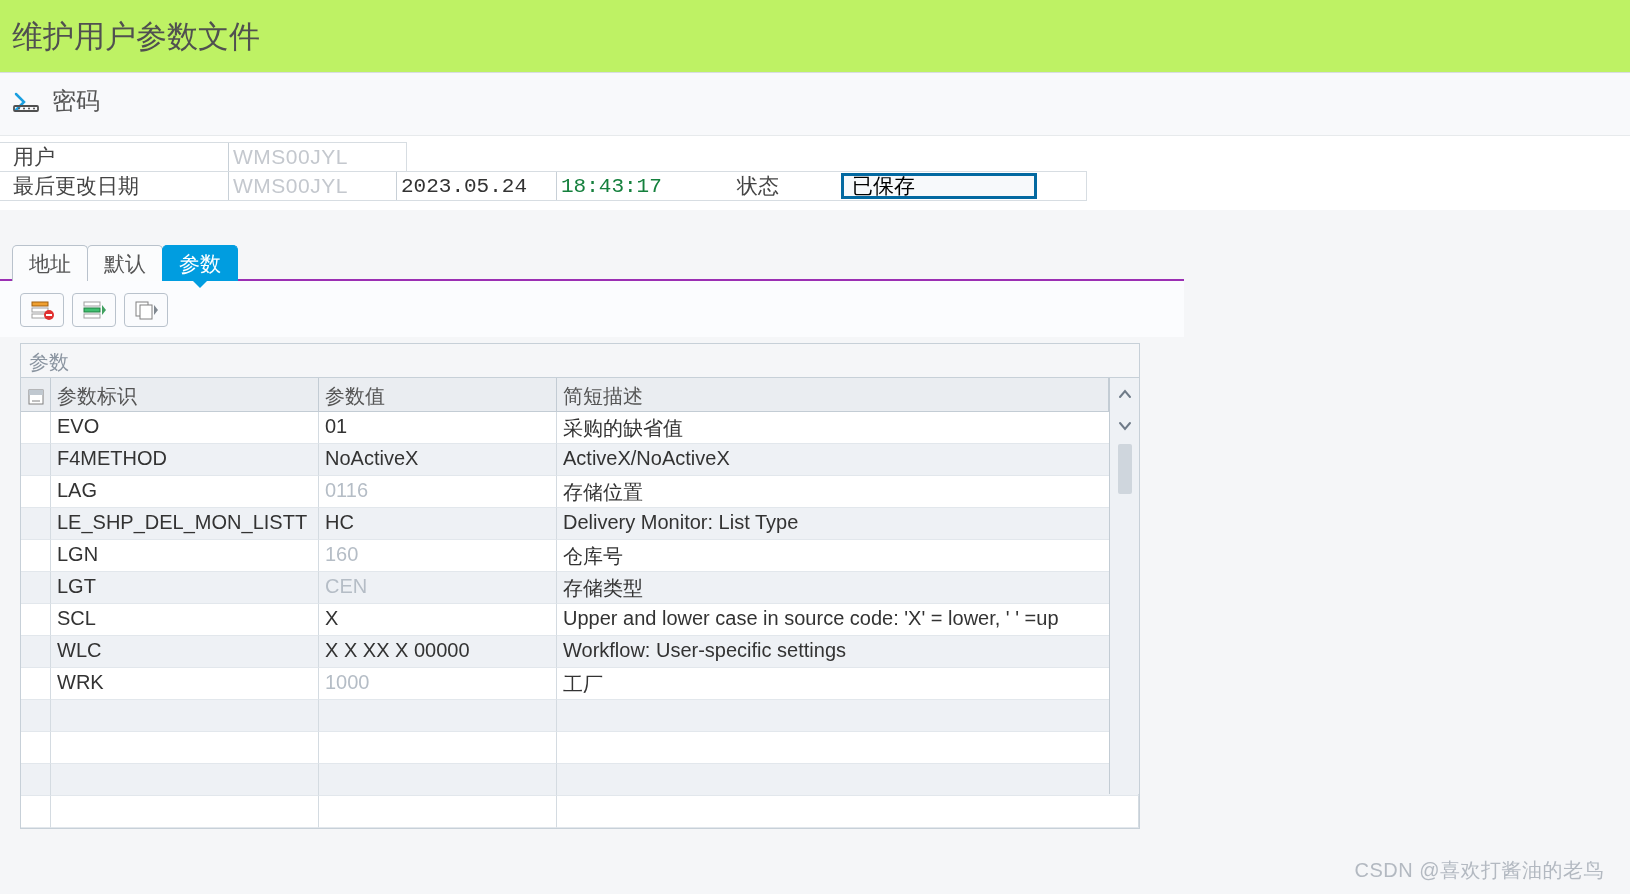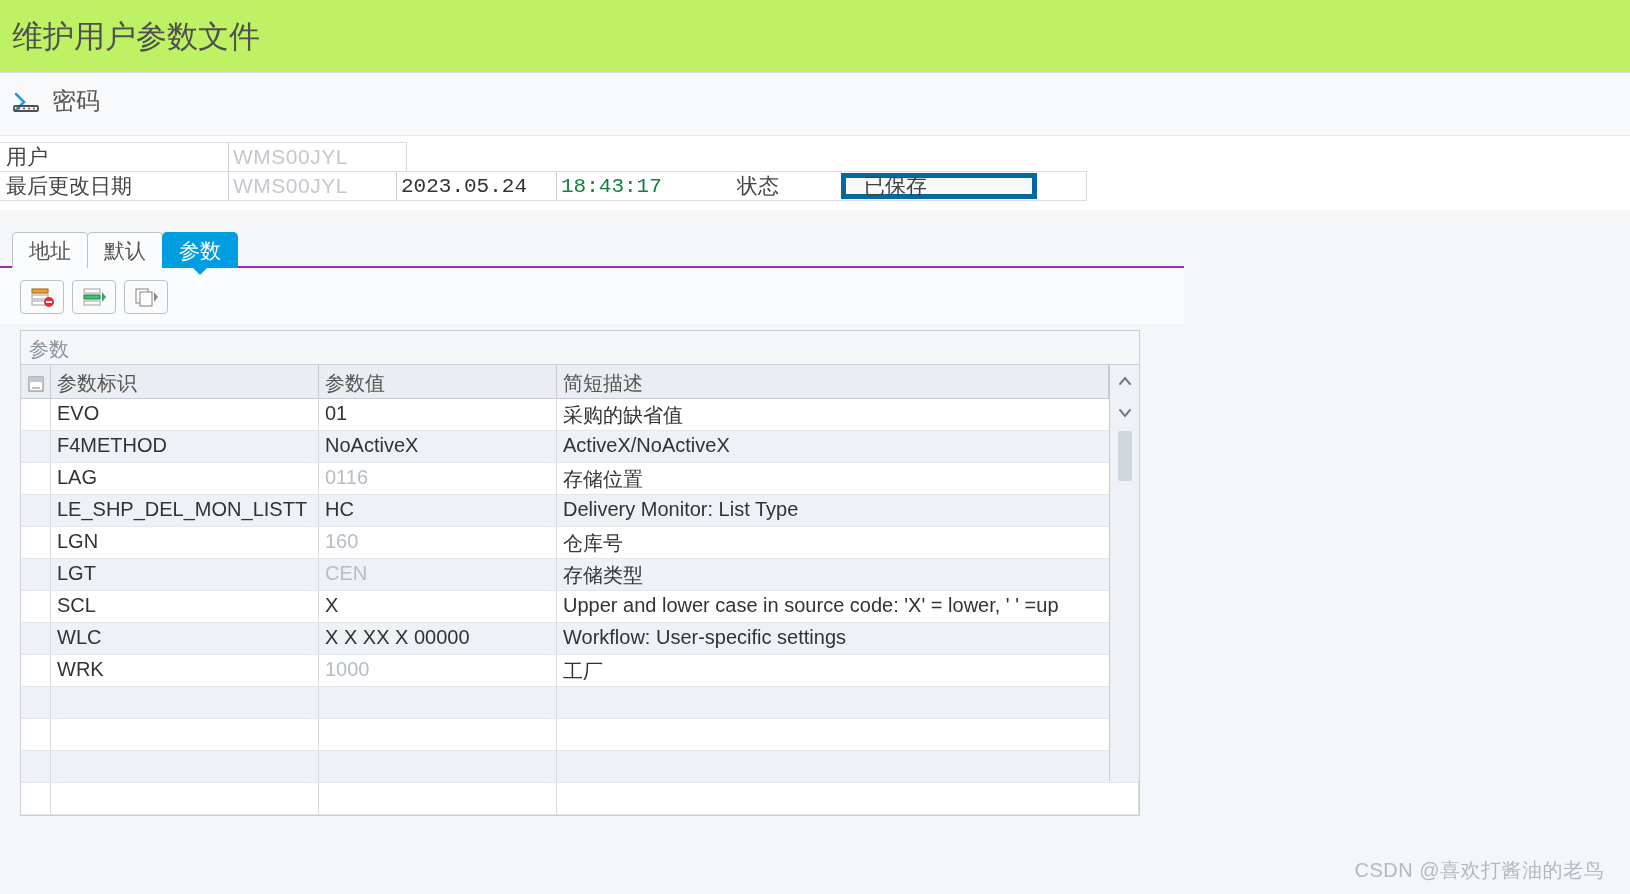--- a/index.html
+++ b/index.html
@@ -13,7 +13,7 @@
 
     .form-area { padding: 6px 0 10px 0; background: #fff;}
     .form-row { display: flex; align-items: center; height: 30px; border: 1px solid #d7dde2; margin-bottom: -1px; }
-    .form-label { width: 228px; padding: 2px 0 2px 6px; font-size: 21px; color: #444; }
+    .form-label { width: 228px; padding: 2px 0 2px 13px; font-size: 21px; color: #444; }
     .form-field { height: 28px; border-left: 1px solid #c8d0d7; display: inline-flex; align-items: center; padding: 0 4px; font-size: 21px; background: #fff; }
     .f-user { width: 168px; color: #c4c8ce; letter-spacing: 0.5px; }
     .f-user2 { width: 168px; color: #c4c8ce; letter-spacing: 0.5px; }

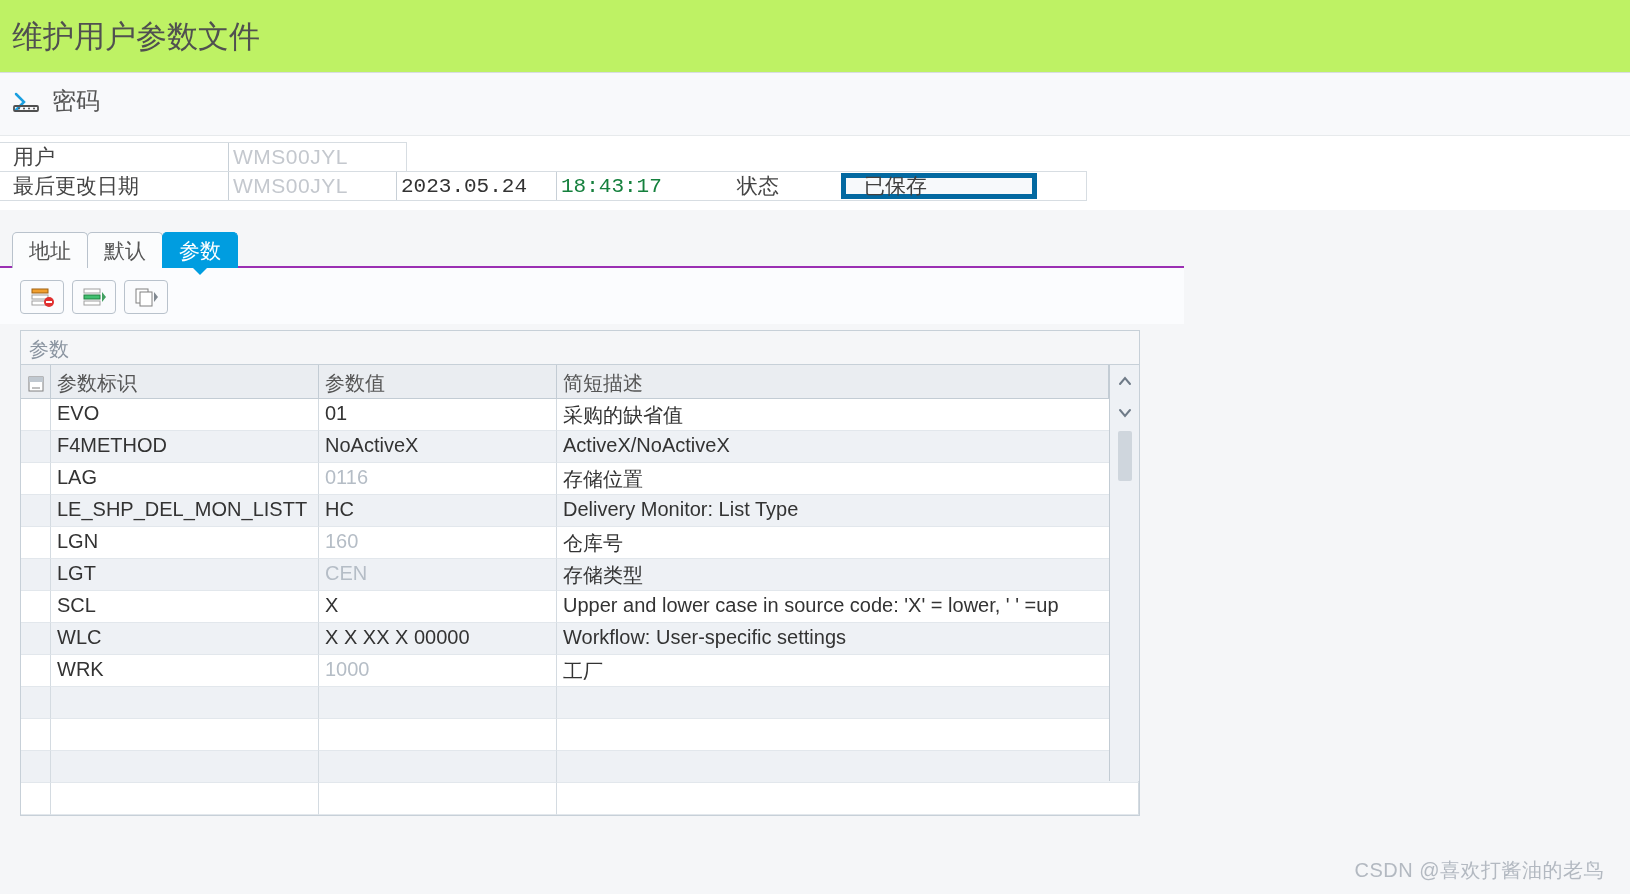--- a/index.html
+++ b/index.html
@@ -21,7 +21,7 @@
     .f-time { width: 123px; color: #15803d; font-family: "Consolas","Courier New",monospace; font-size:21px; border-left: 1px solid #c8d0d7;}
     .f-gap1 { width: 50px; }
     .f-status-lbl { width: 112px; padding-left:8px; font-size: 21px; color: #444; }
-    .f-status-val { width: 196px; border: 5px solid #0369a1; padding: 1px 18px; background: #f7f9fb; font-size: 21px; color: #404040; height: 26px; display:inline-flex; align-items:center;}
+    .f-status-val { width: 196px; border: 3px solid #0369a1; padding: 1px 8px; background: #f7f9fb; font-size: 21px; color: #000000; height: 26px; display:inline-flex; align-items:center;}
 
     .row1 { width: 408px; margin-left:-1px;}
     .row2 { width: 1088px; margin-left:-1px;}

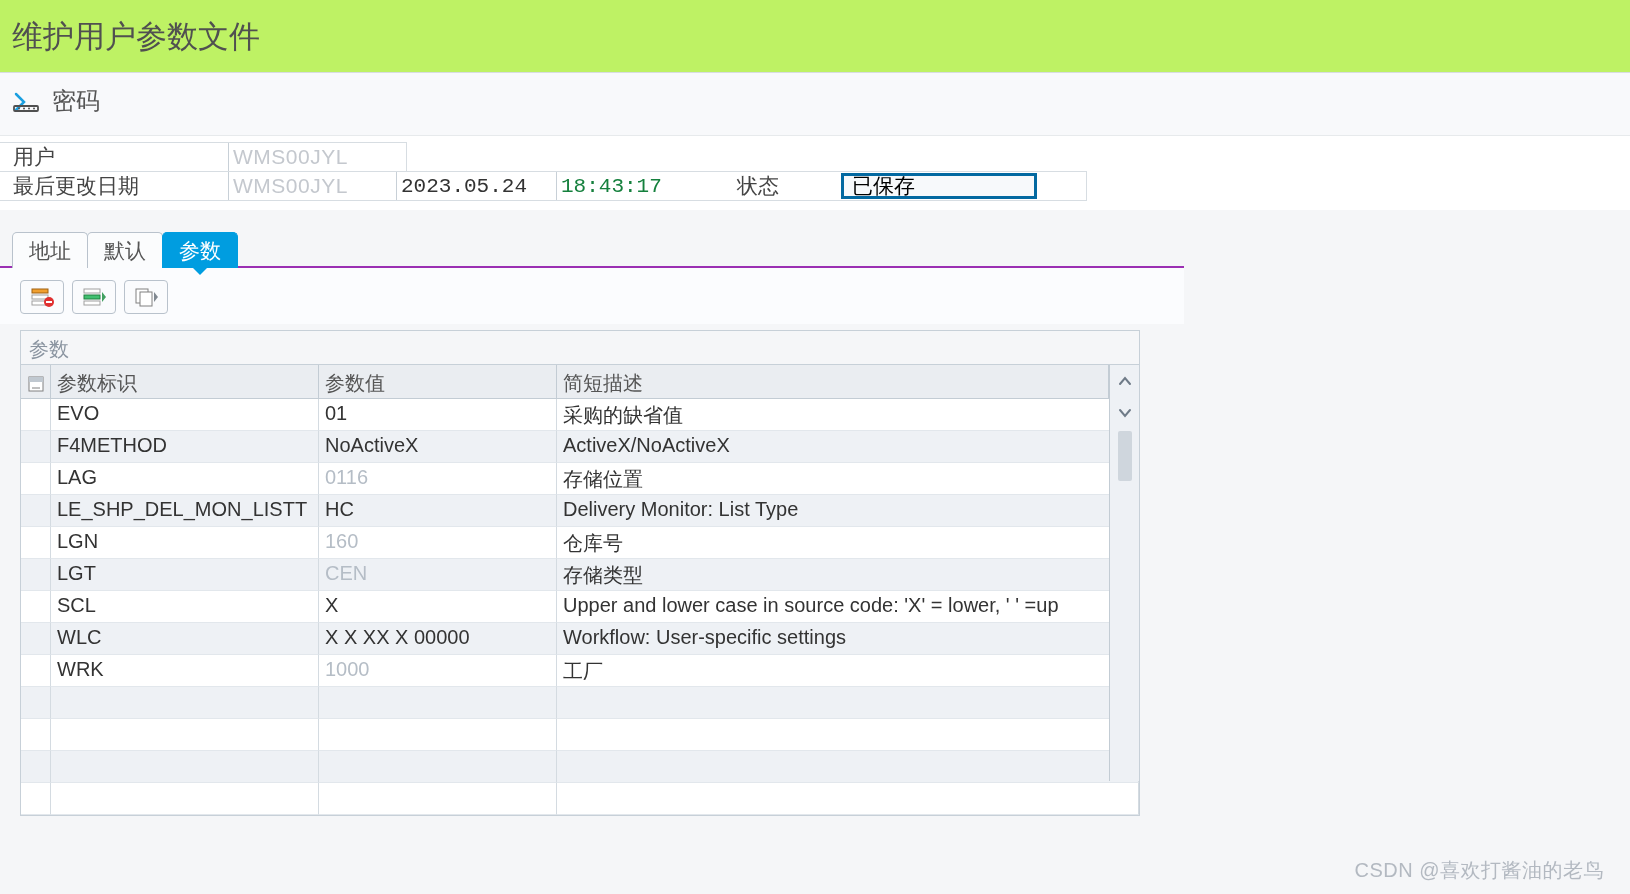--- a/index.html
+++ b/index.html
@@ -30,7 +30,7 @@
     .tab-strip { margin: 22px 0 0 12px; position: relative; }
     .tab-line { position: absolute; left: -12px; right: -448px; bottom: 0; height: 2px; background: #9b2fb3; width: 1184px; }
     .tabs { display: inline-flex; position: relative; z-index: 1;}
-    .tab { height: 36px; border: 1px solid #b9c2cc; border-bottom: none; border-radius: 5px 5px 0 0; padding: 4px 16px 0 16px; font-size: 21px; color: #555; background: #fbfcfd; margin-right: -1px; cursor: pointer;}
+    .tab { height: 36px; border: 1px solid #b9c2cc; border-bottom: none; border-radius: 5px 5px 0 0; padding: 4px 16px 0 16px; font-size: 21px; color: #555; background: #fbfcfd; margin-right: -1px; cursor: pointer; margin-top: 13px;}
     .tab.active { background: #009de0; color: #fff; border: 1px solid #009de0; border-bottom: none; font-weight: 400; position: relative;}
     .tab.active::after { content:""; position:absolute; left:50%; bottom:-7px; transform:translateX(-50%); width:0; height:0; border-left:7px solid transparent; border-right:7px solid transparent; border-top:7px solid #009de0;}
     

